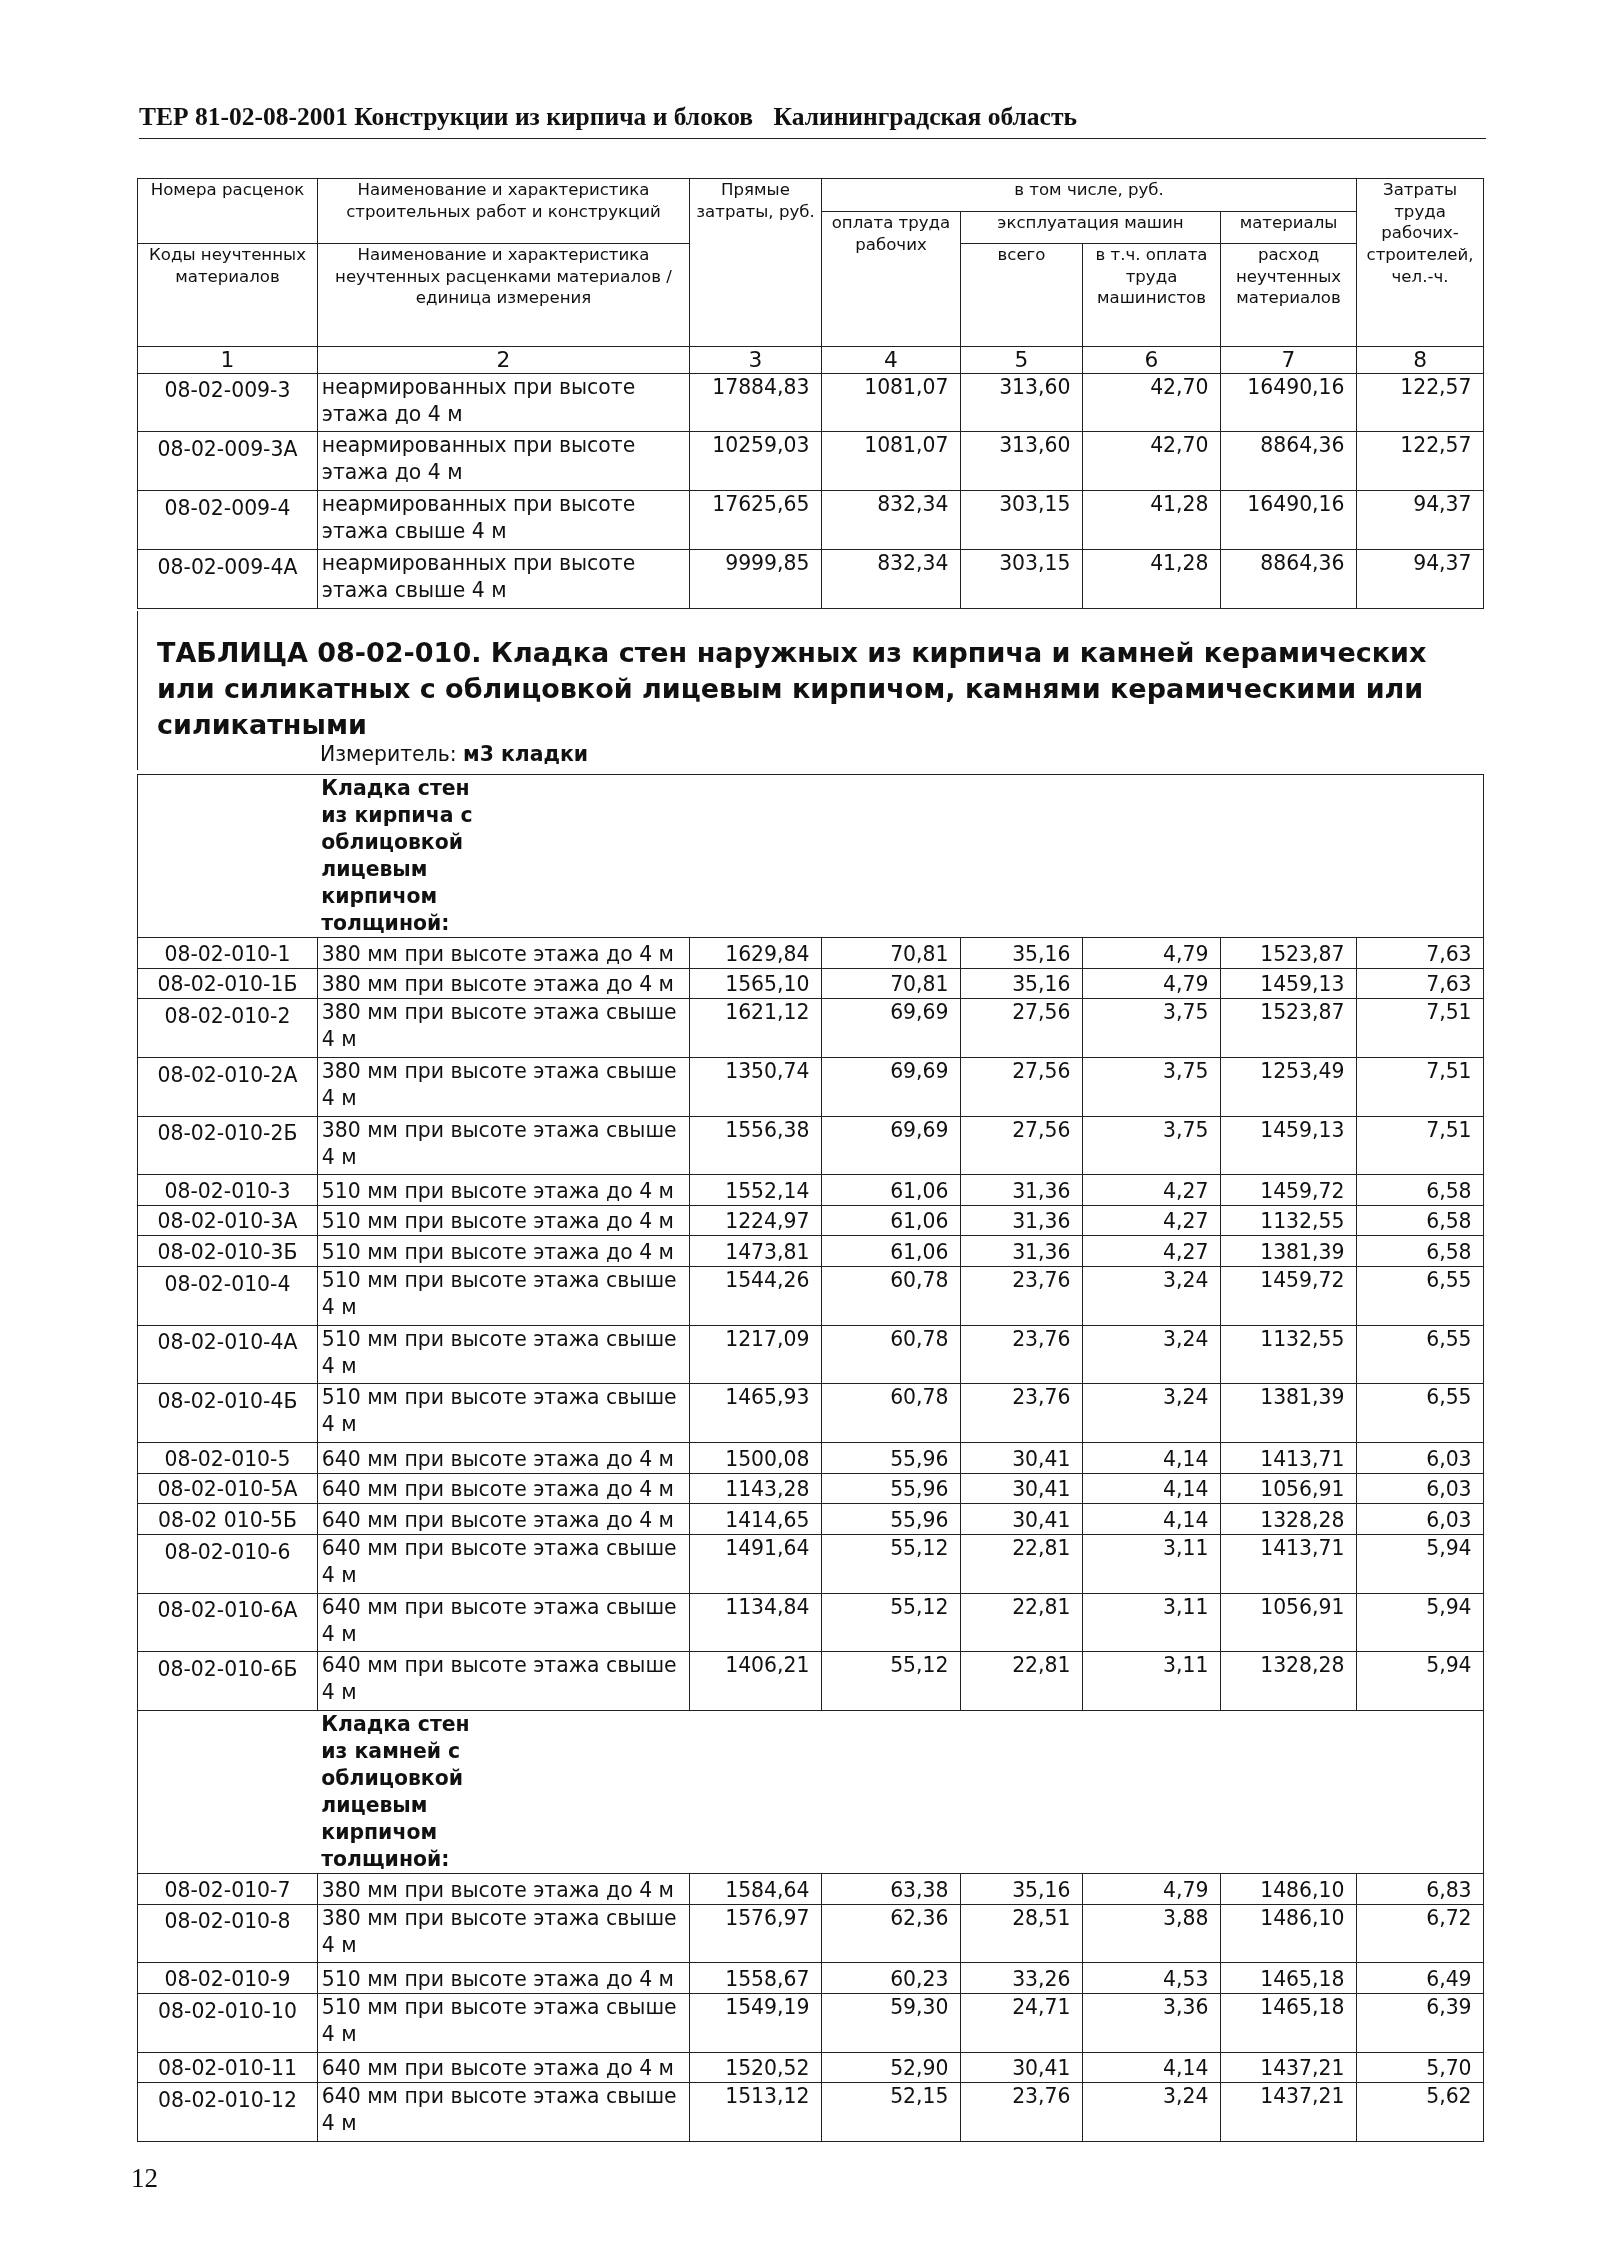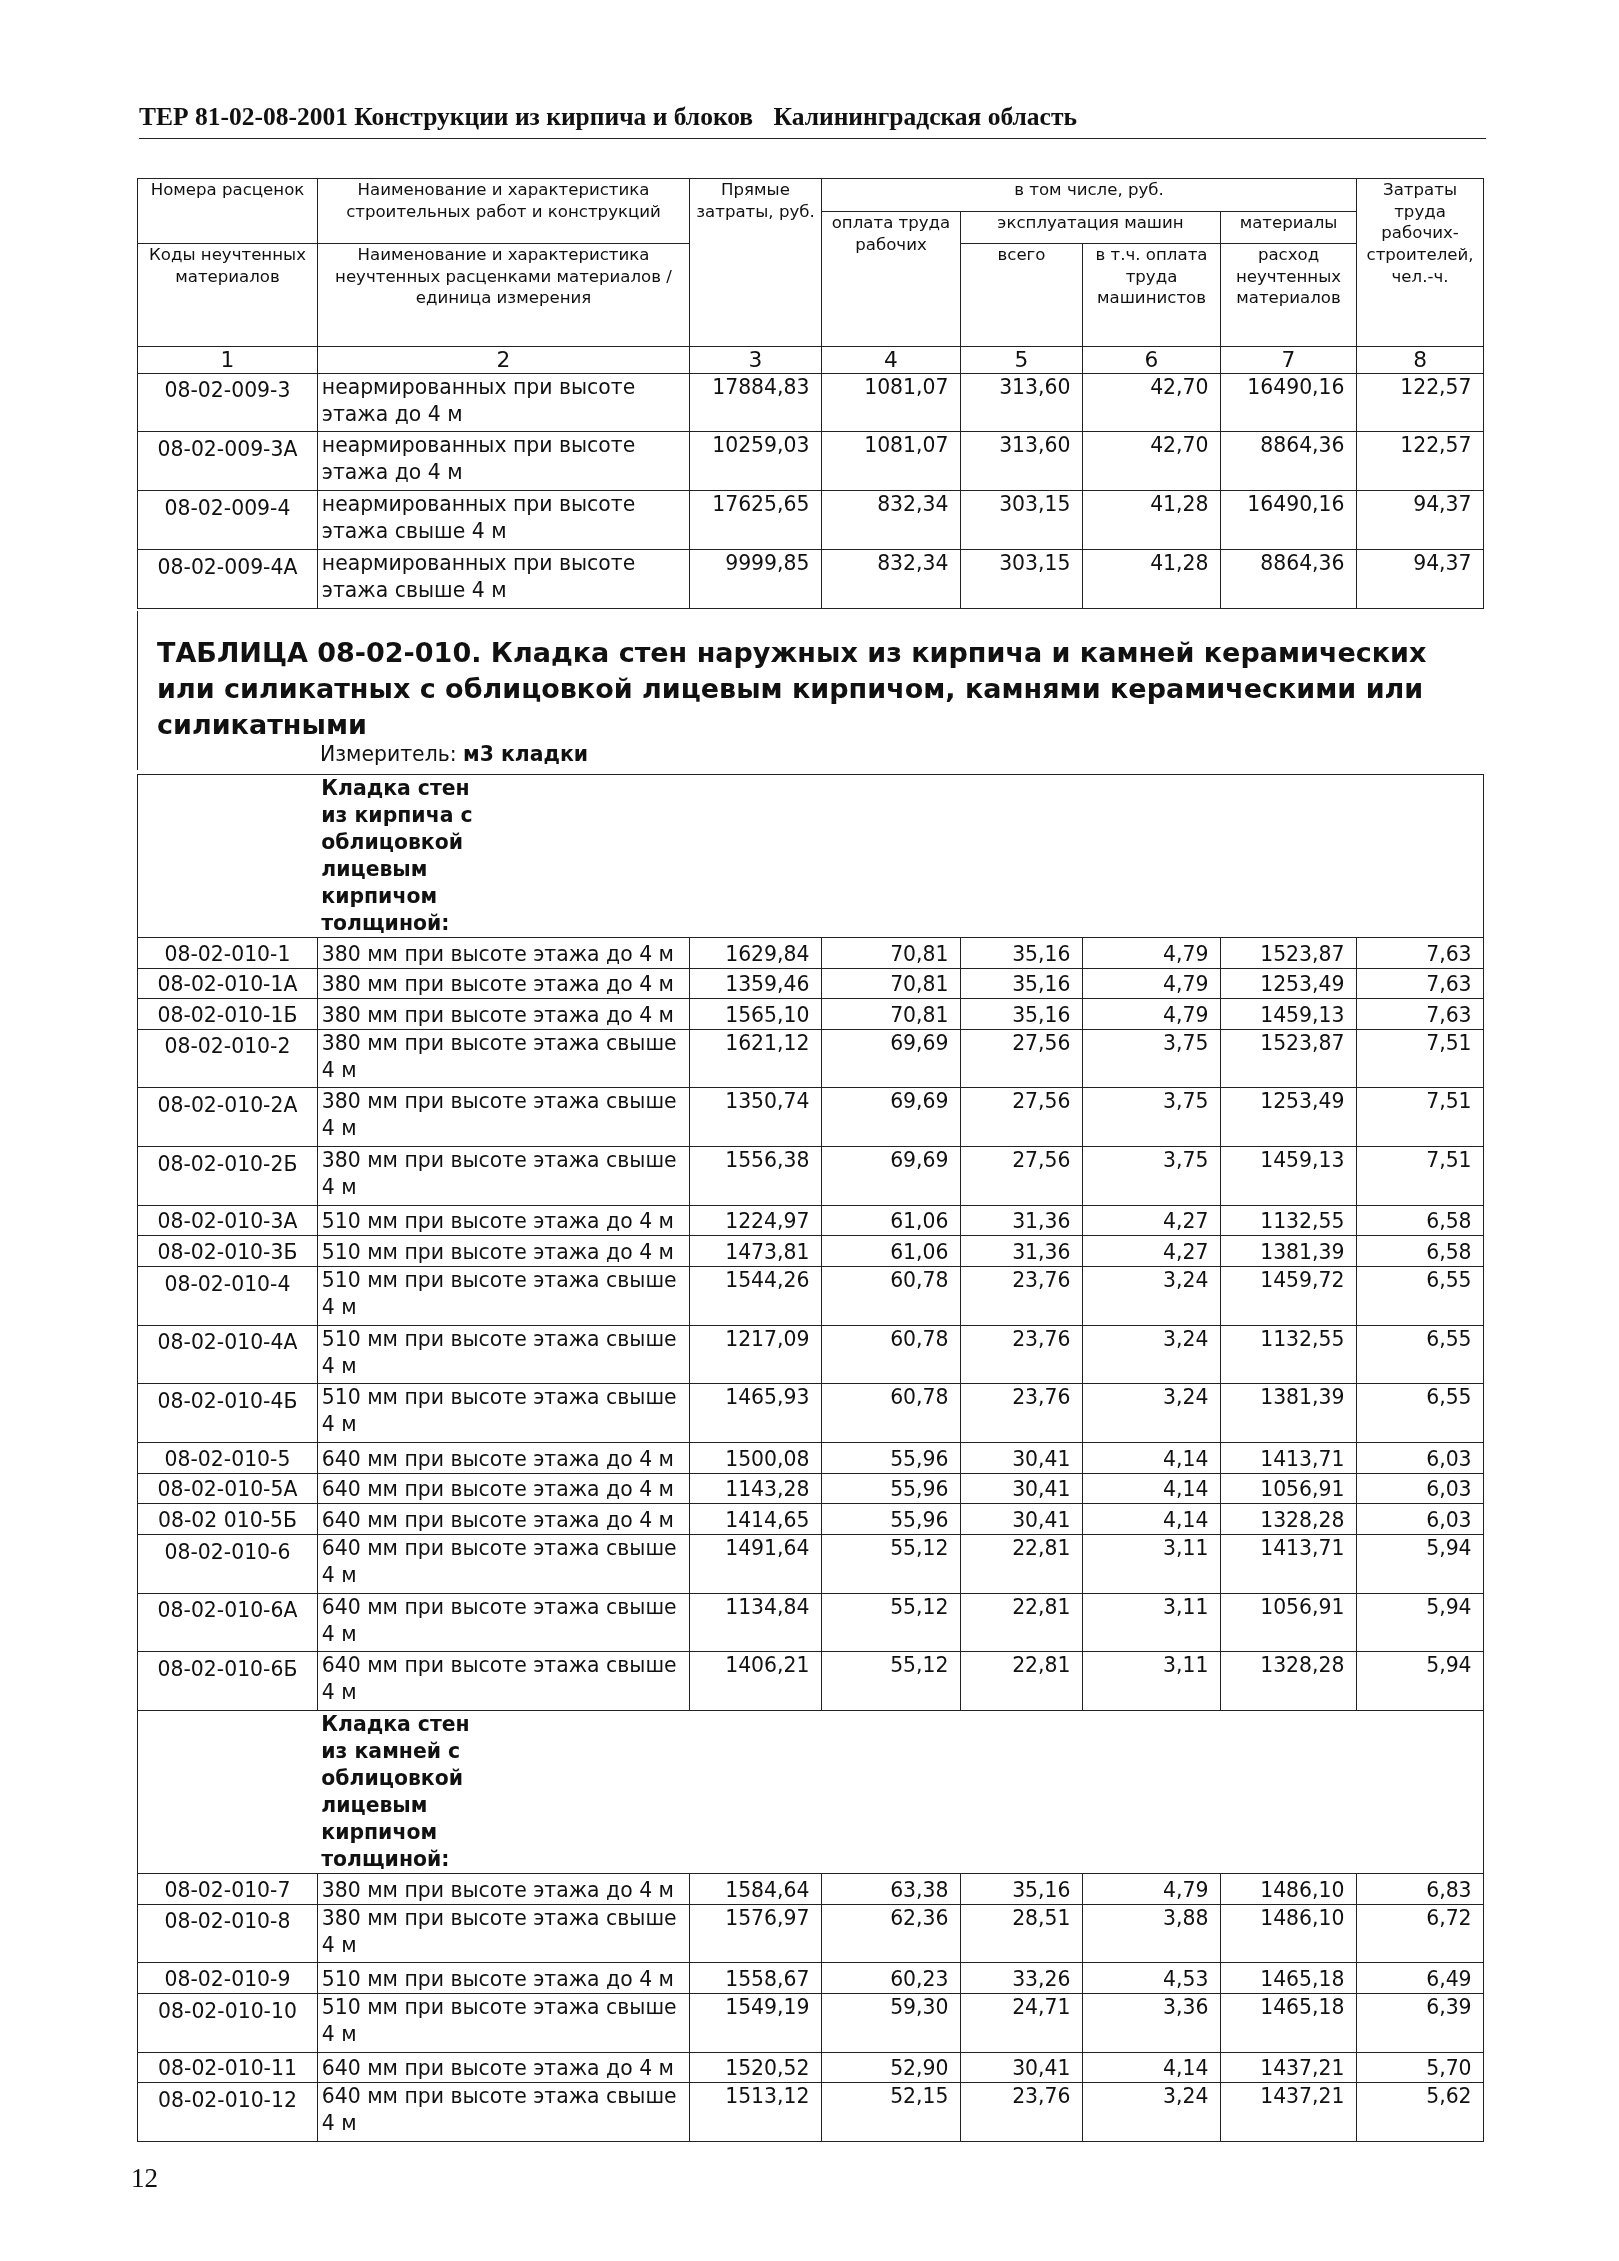--- a/index.html
+++ b/index.html
@@ -177,16 +177,6 @@
         <td class="n">7,63</td>
       </tr>
       <tr class="row single">
-        <td class="code">08-02-010-1А</td>
-        <td class="desc">380 мм при высоте этажа до 4 м</td>
-        <td class="n">1359,46</td>
-        <td class="n">70,81</td>
-        <td class="n">35,16</td>
-        <td class="n">4,79</td>
-        <td class="n">1253,49</td>
-        <td class="n">7,63</td>
-      </tr>
-      <tr class="row single">
         <td class="code">08-02-010-1Б</td>
         <td class="desc">380 мм при высоте этажа до 4 м</td>
         <td class="n">1565,10</td>

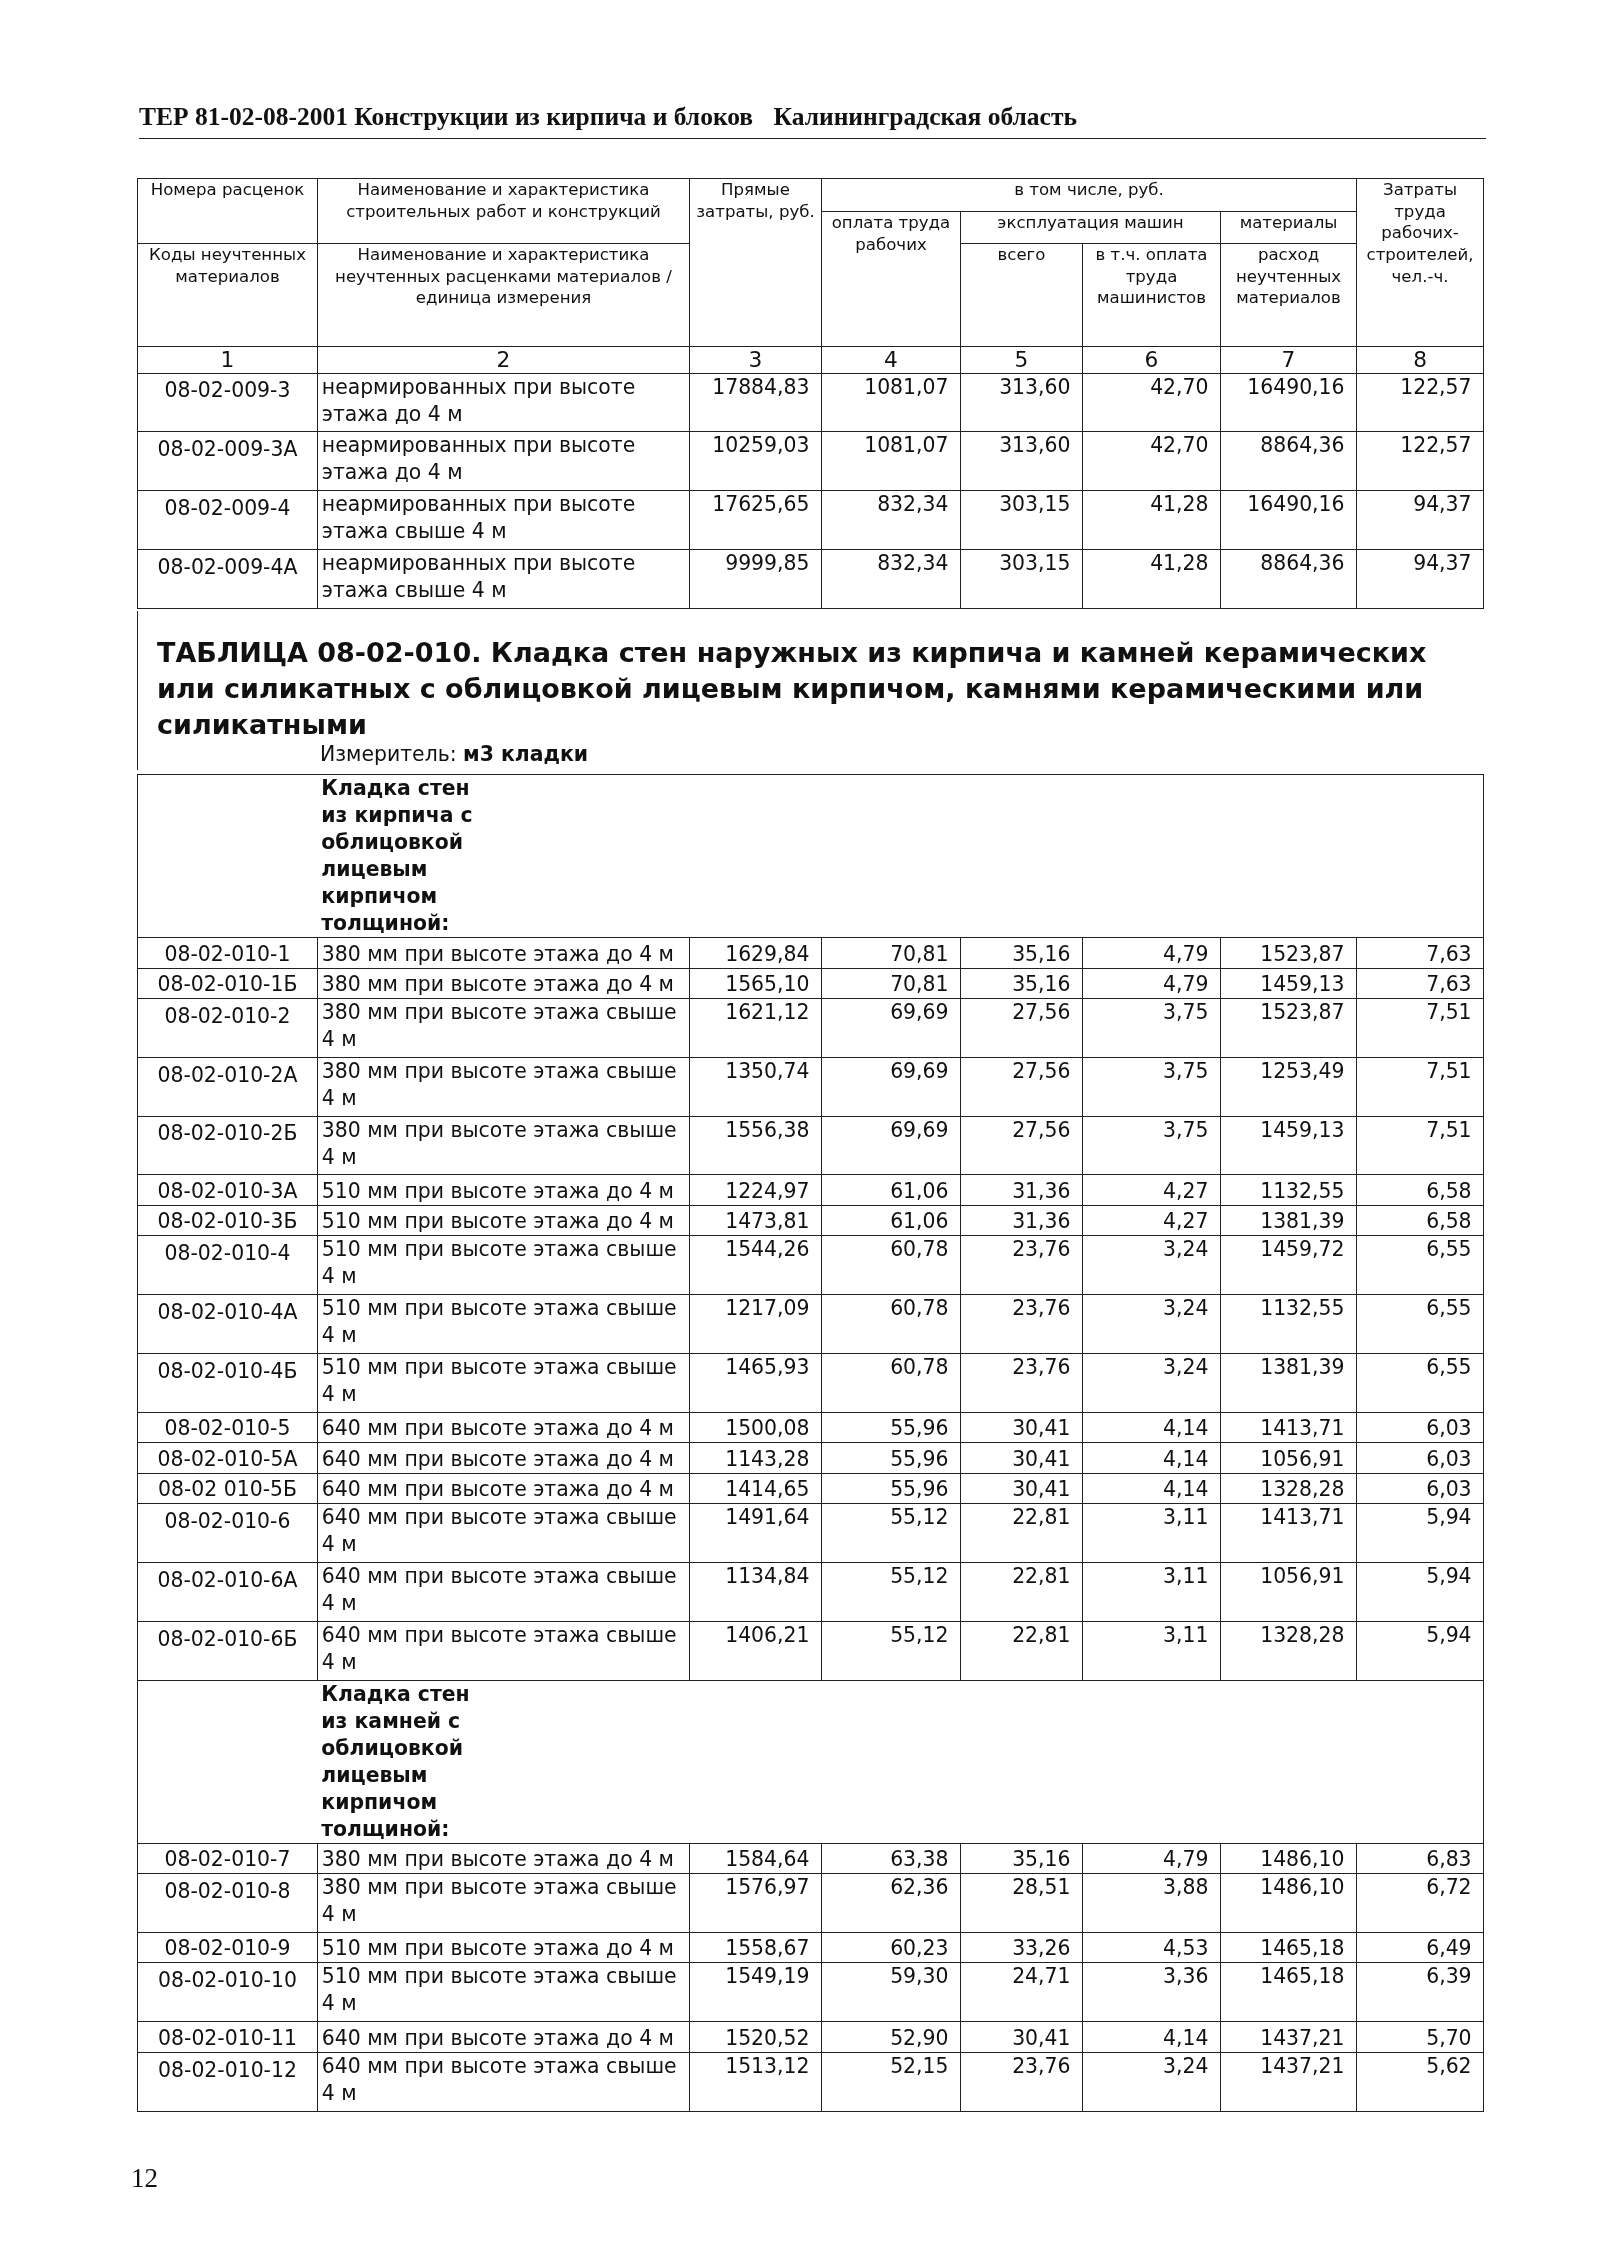--- a/index.html
+++ b/index.html
@@ -217,6 +217,16 @@
         <td class="n">7,51</td>
       </tr>
       <tr class="row single">
+        <td class="code">08-02-010-3</td>
+        <td class="desc">510 мм при высоте этажа до 4 м</td>
+        <td class="n">1552,14</td>
+        <td class="n">61,06</td>
+        <td class="n">31,36</td>
+        <td class="n">4,27</td>
+        <td class="n">1459,72</td>
+        <td class="n">6,58</td>
+      </tr>
+      <tr class="row single">
         <td class="code">08-02-010-3А</td>
         <td class="desc">510 мм при высоте этажа до 4 м</td>
         <td class="n">1224,97</td>

